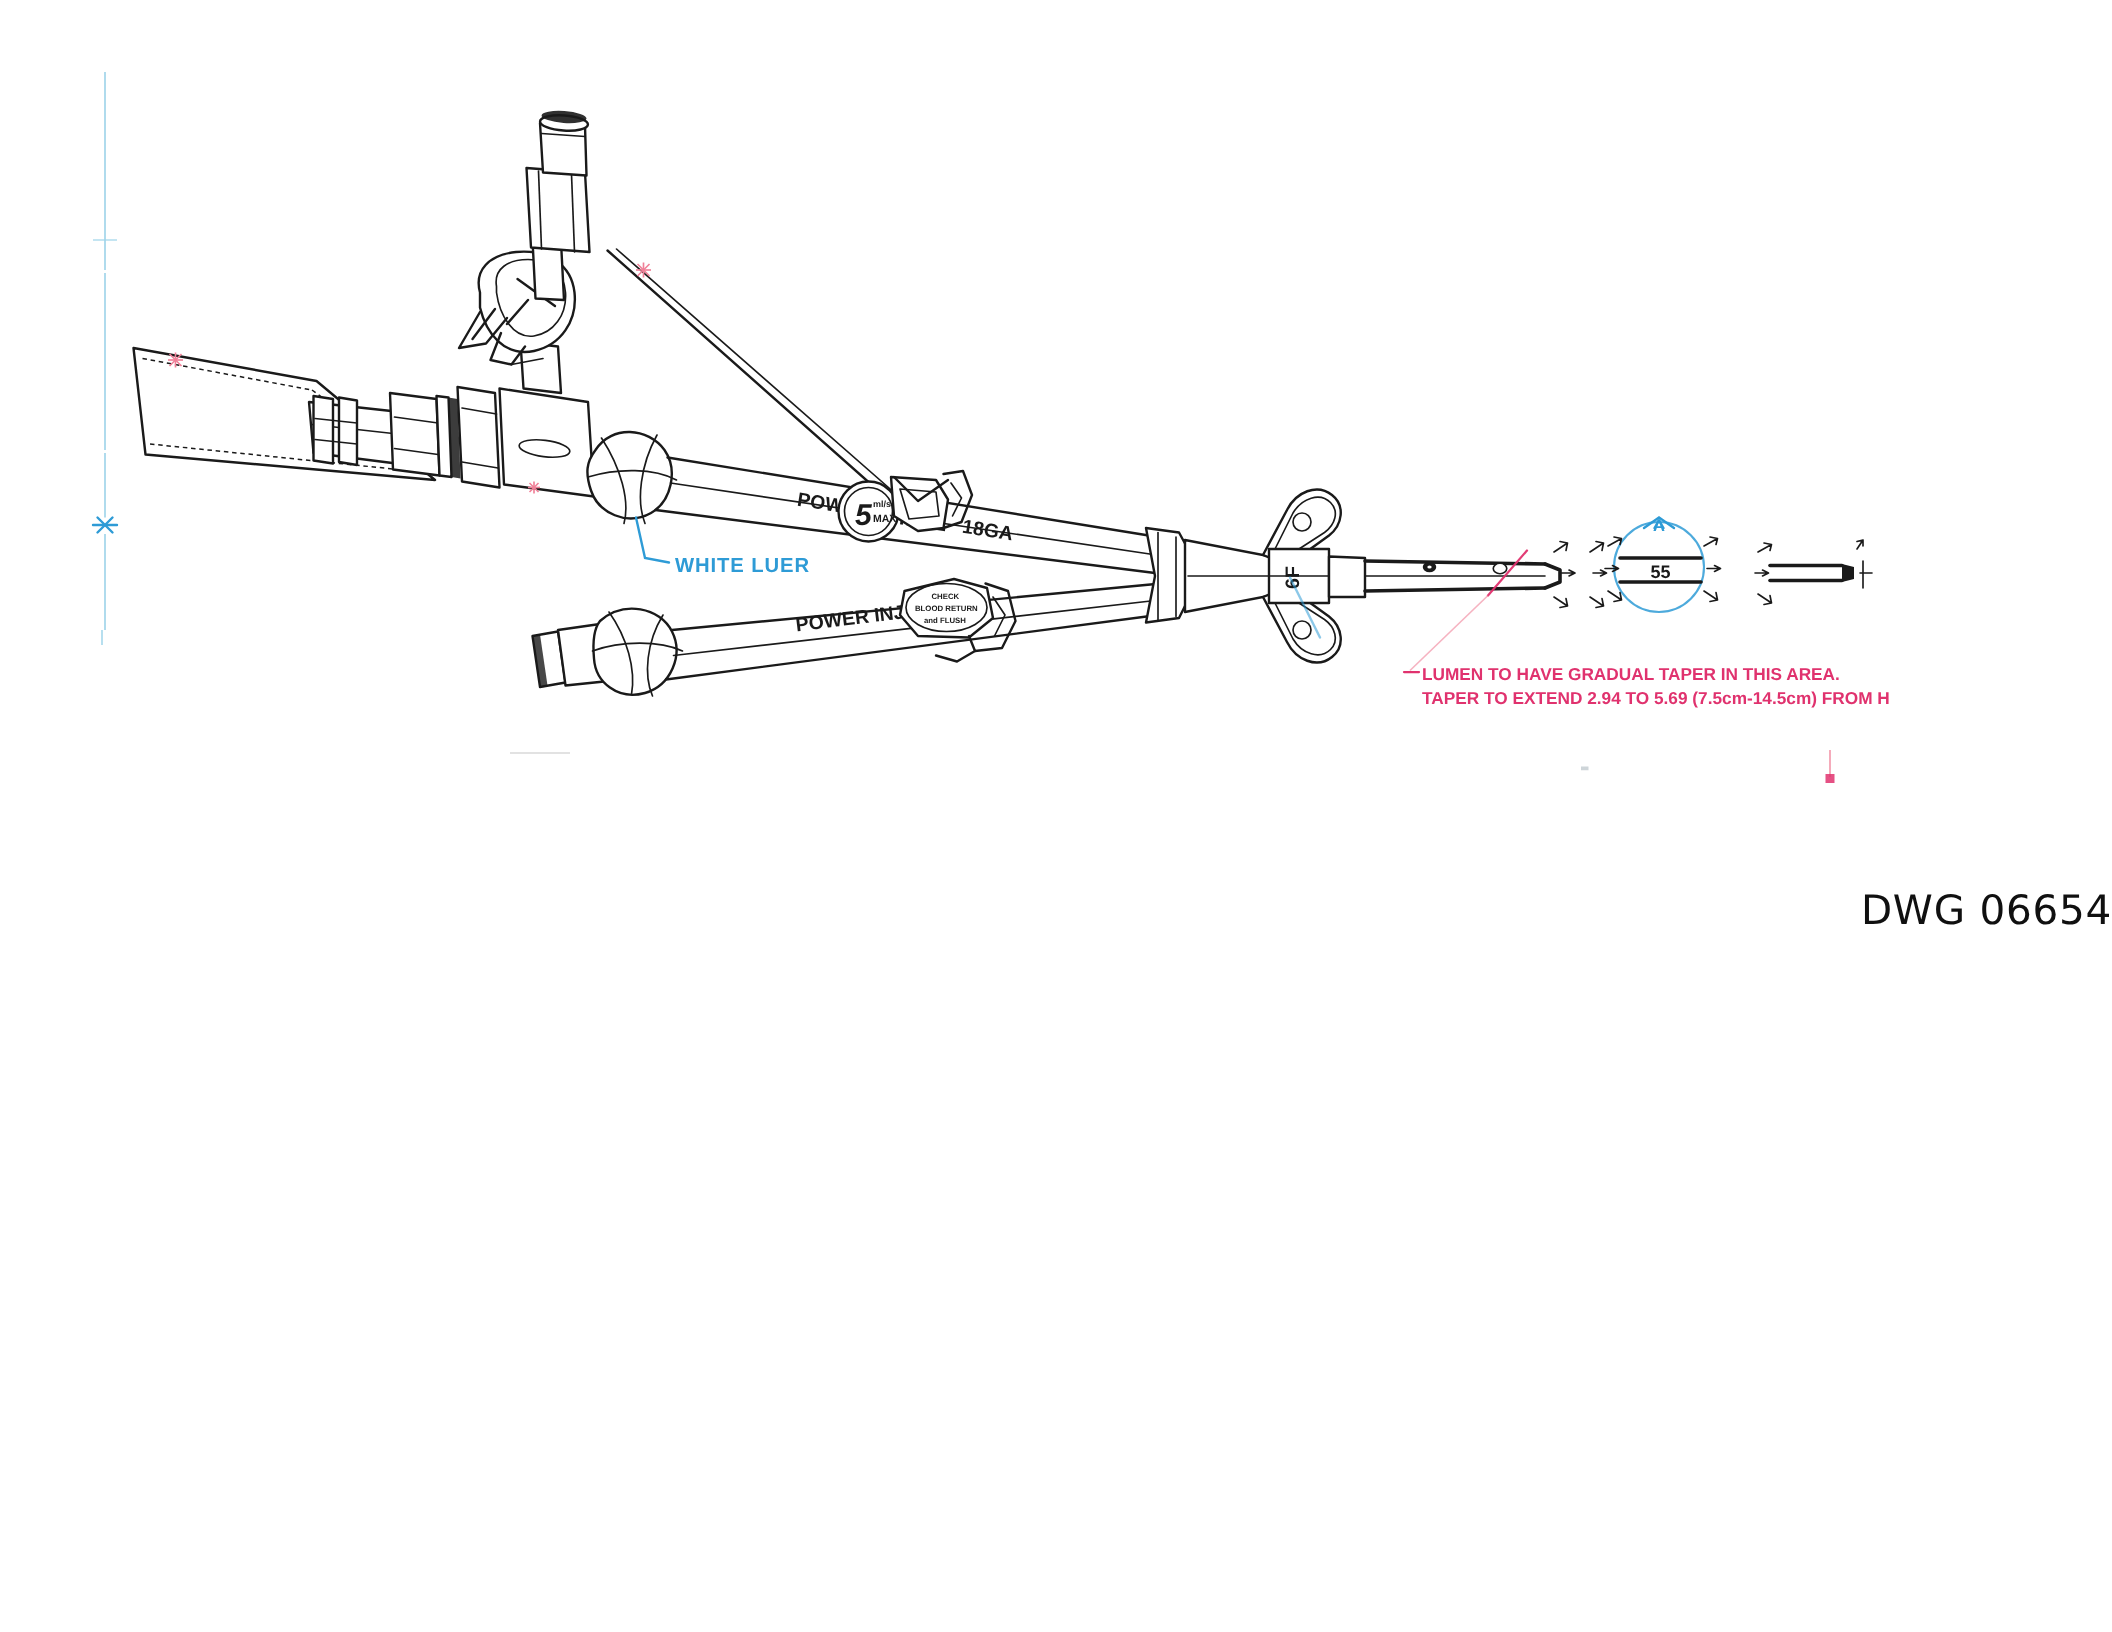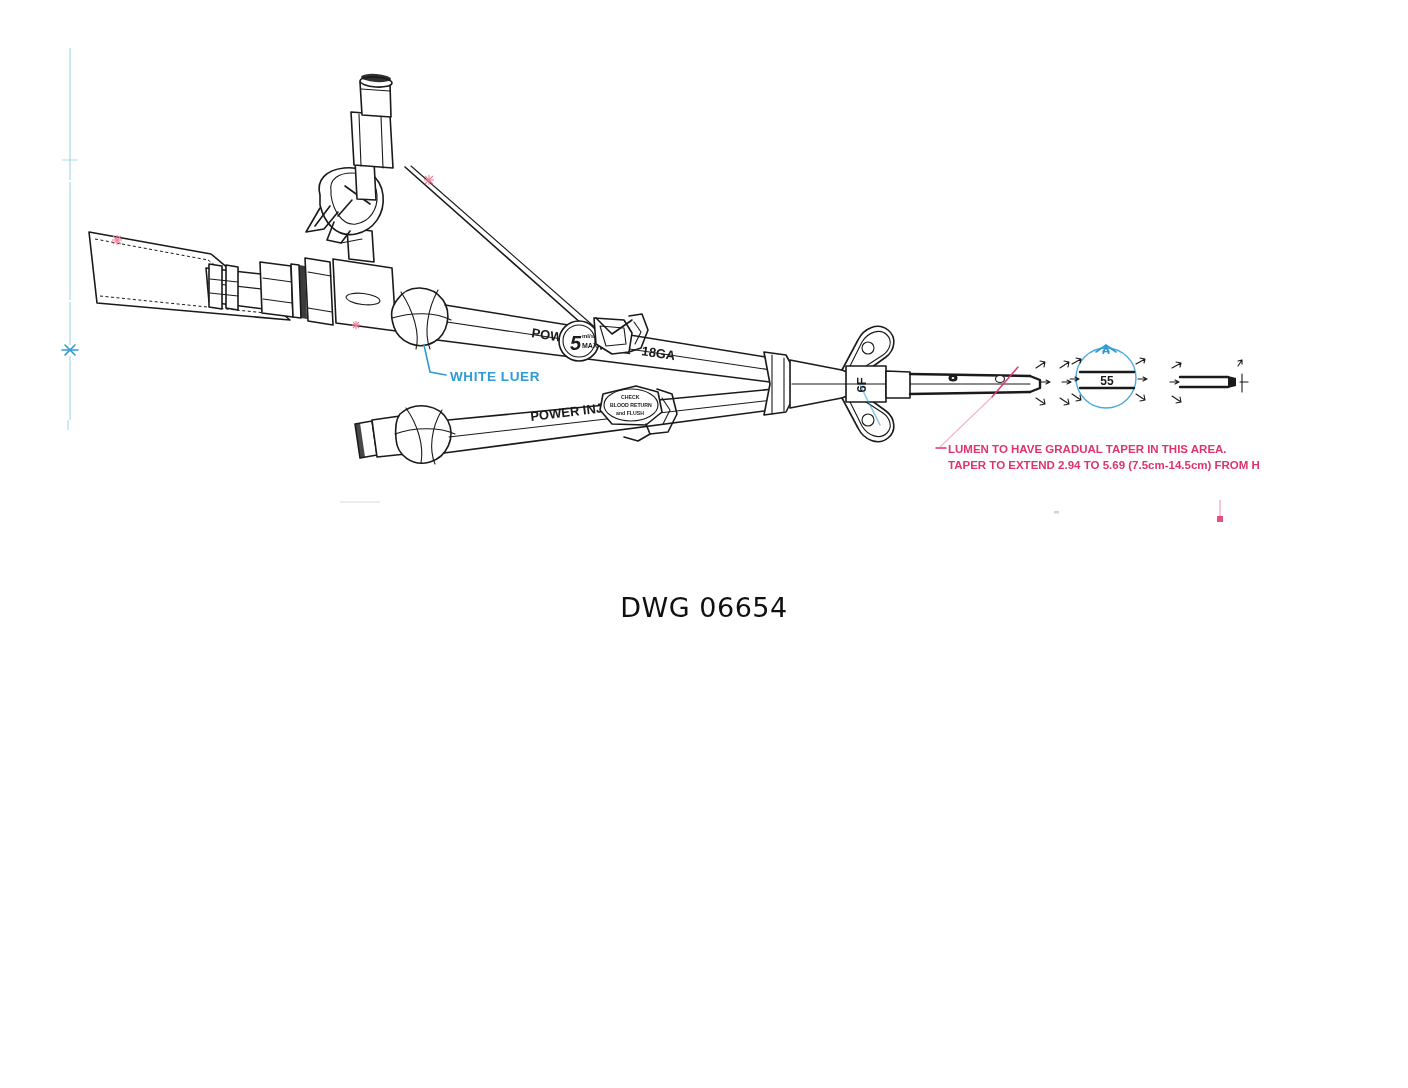--- a/index.html
+++ b/index.html
@@ -27,7 +27,7 @@
     left: 0;
     top: 592px;
     width: 1408px;
-    text-align: center;
+    text-align: right;
     font-family: "DejaVu Sans", sans-serif;
     font-size: 27px;
     letter-spacing: 0.5px;

